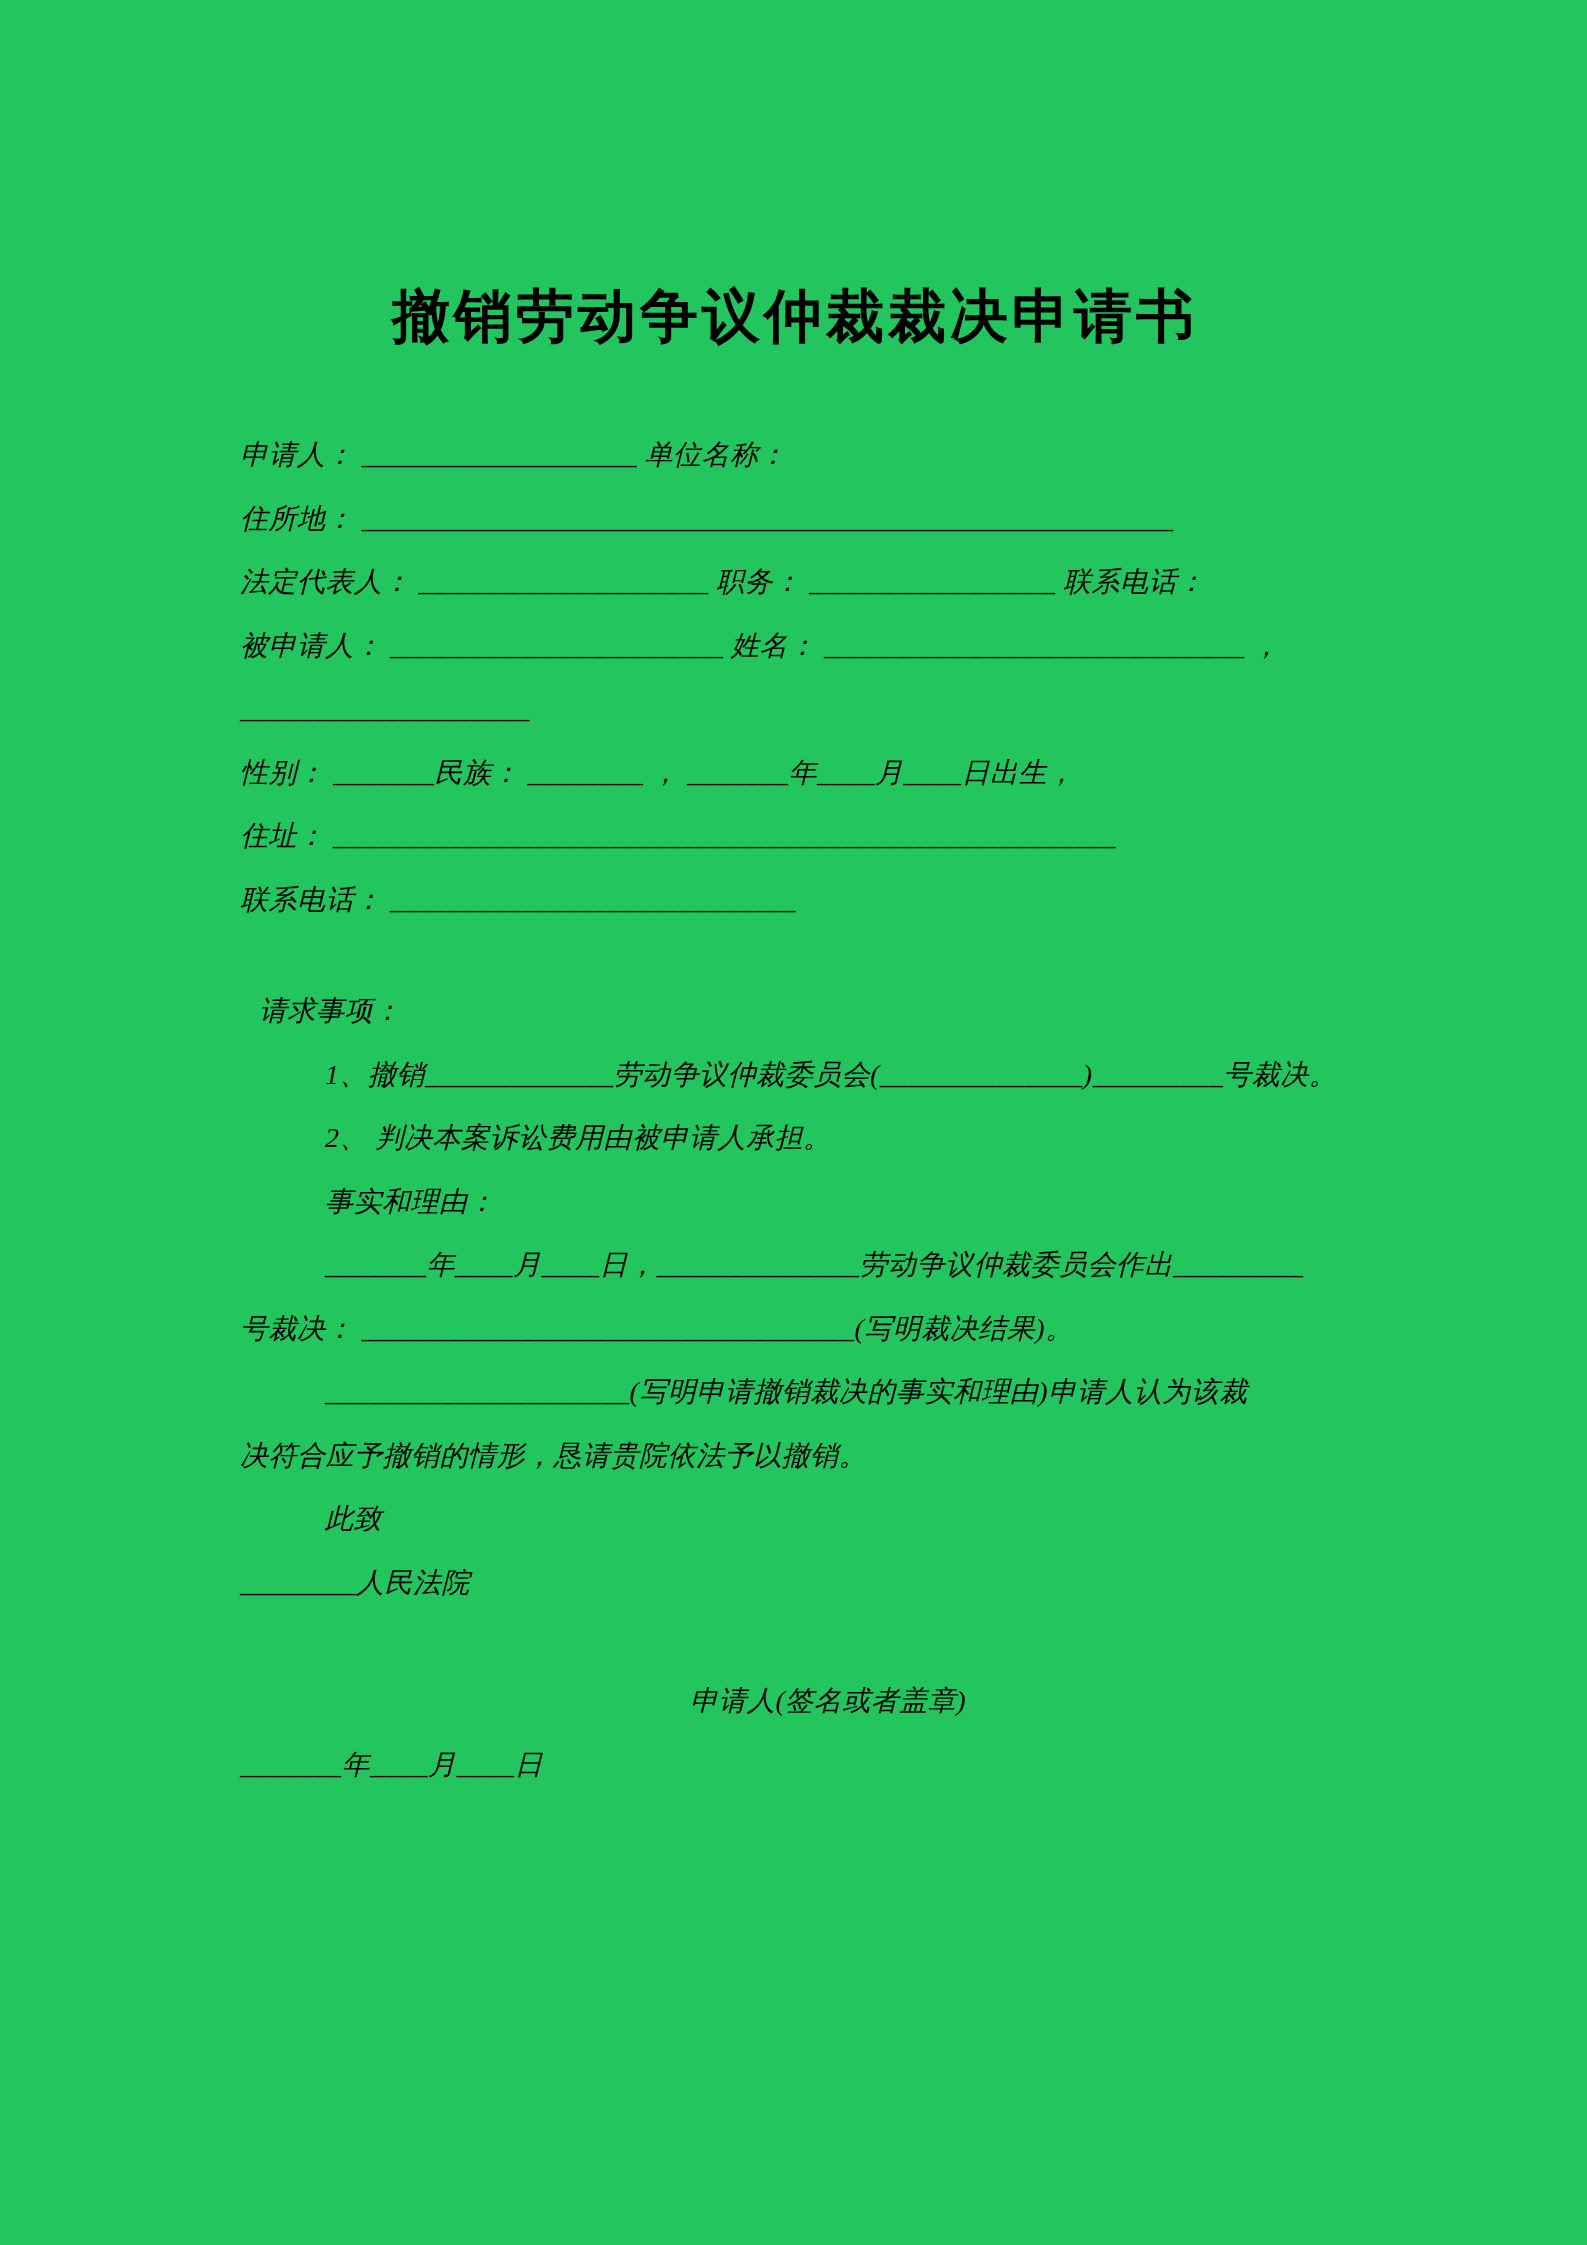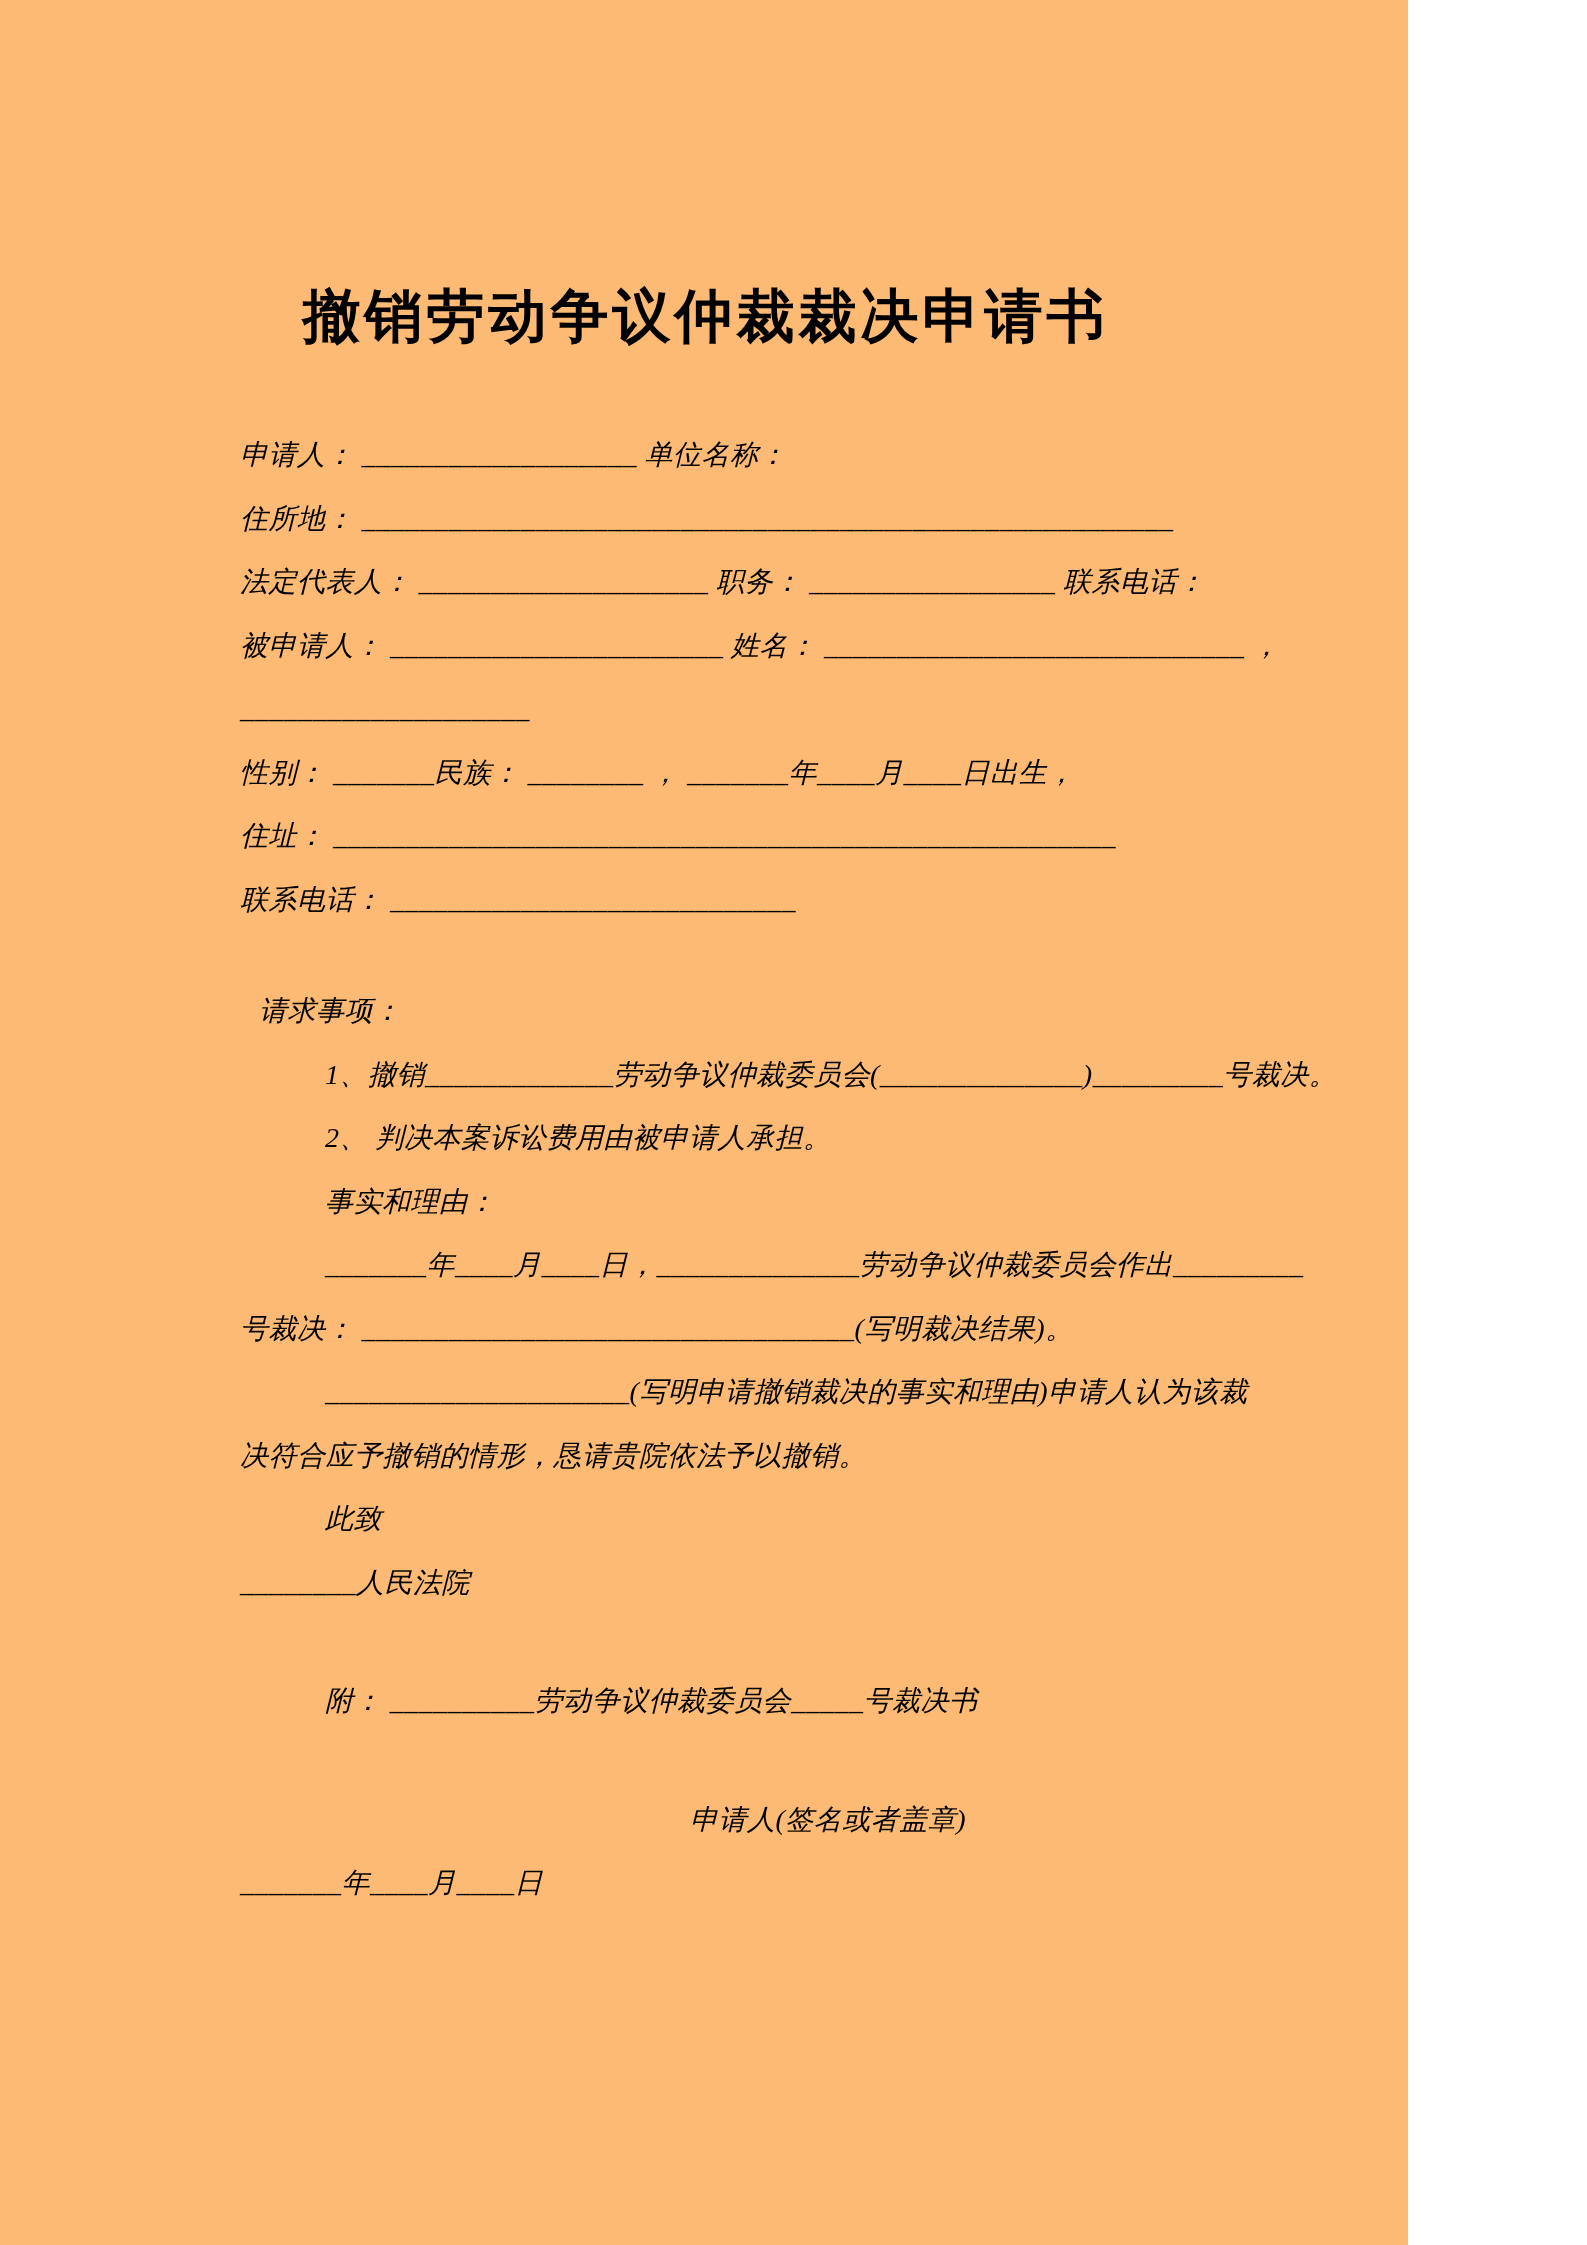--- a/index.html
+++ b/index.html
@@ -13,10 +13,10 @@
   }
   .page {
     box-sizing: border-box;
-    width: 1408px;
+    width: 1587px;
     height: 2245px;
     padding: 282px 237px 0 240px;
-    background: #fdba74;
+    background: #22c55e;
   }
   .doc-title {
     width: 100%;

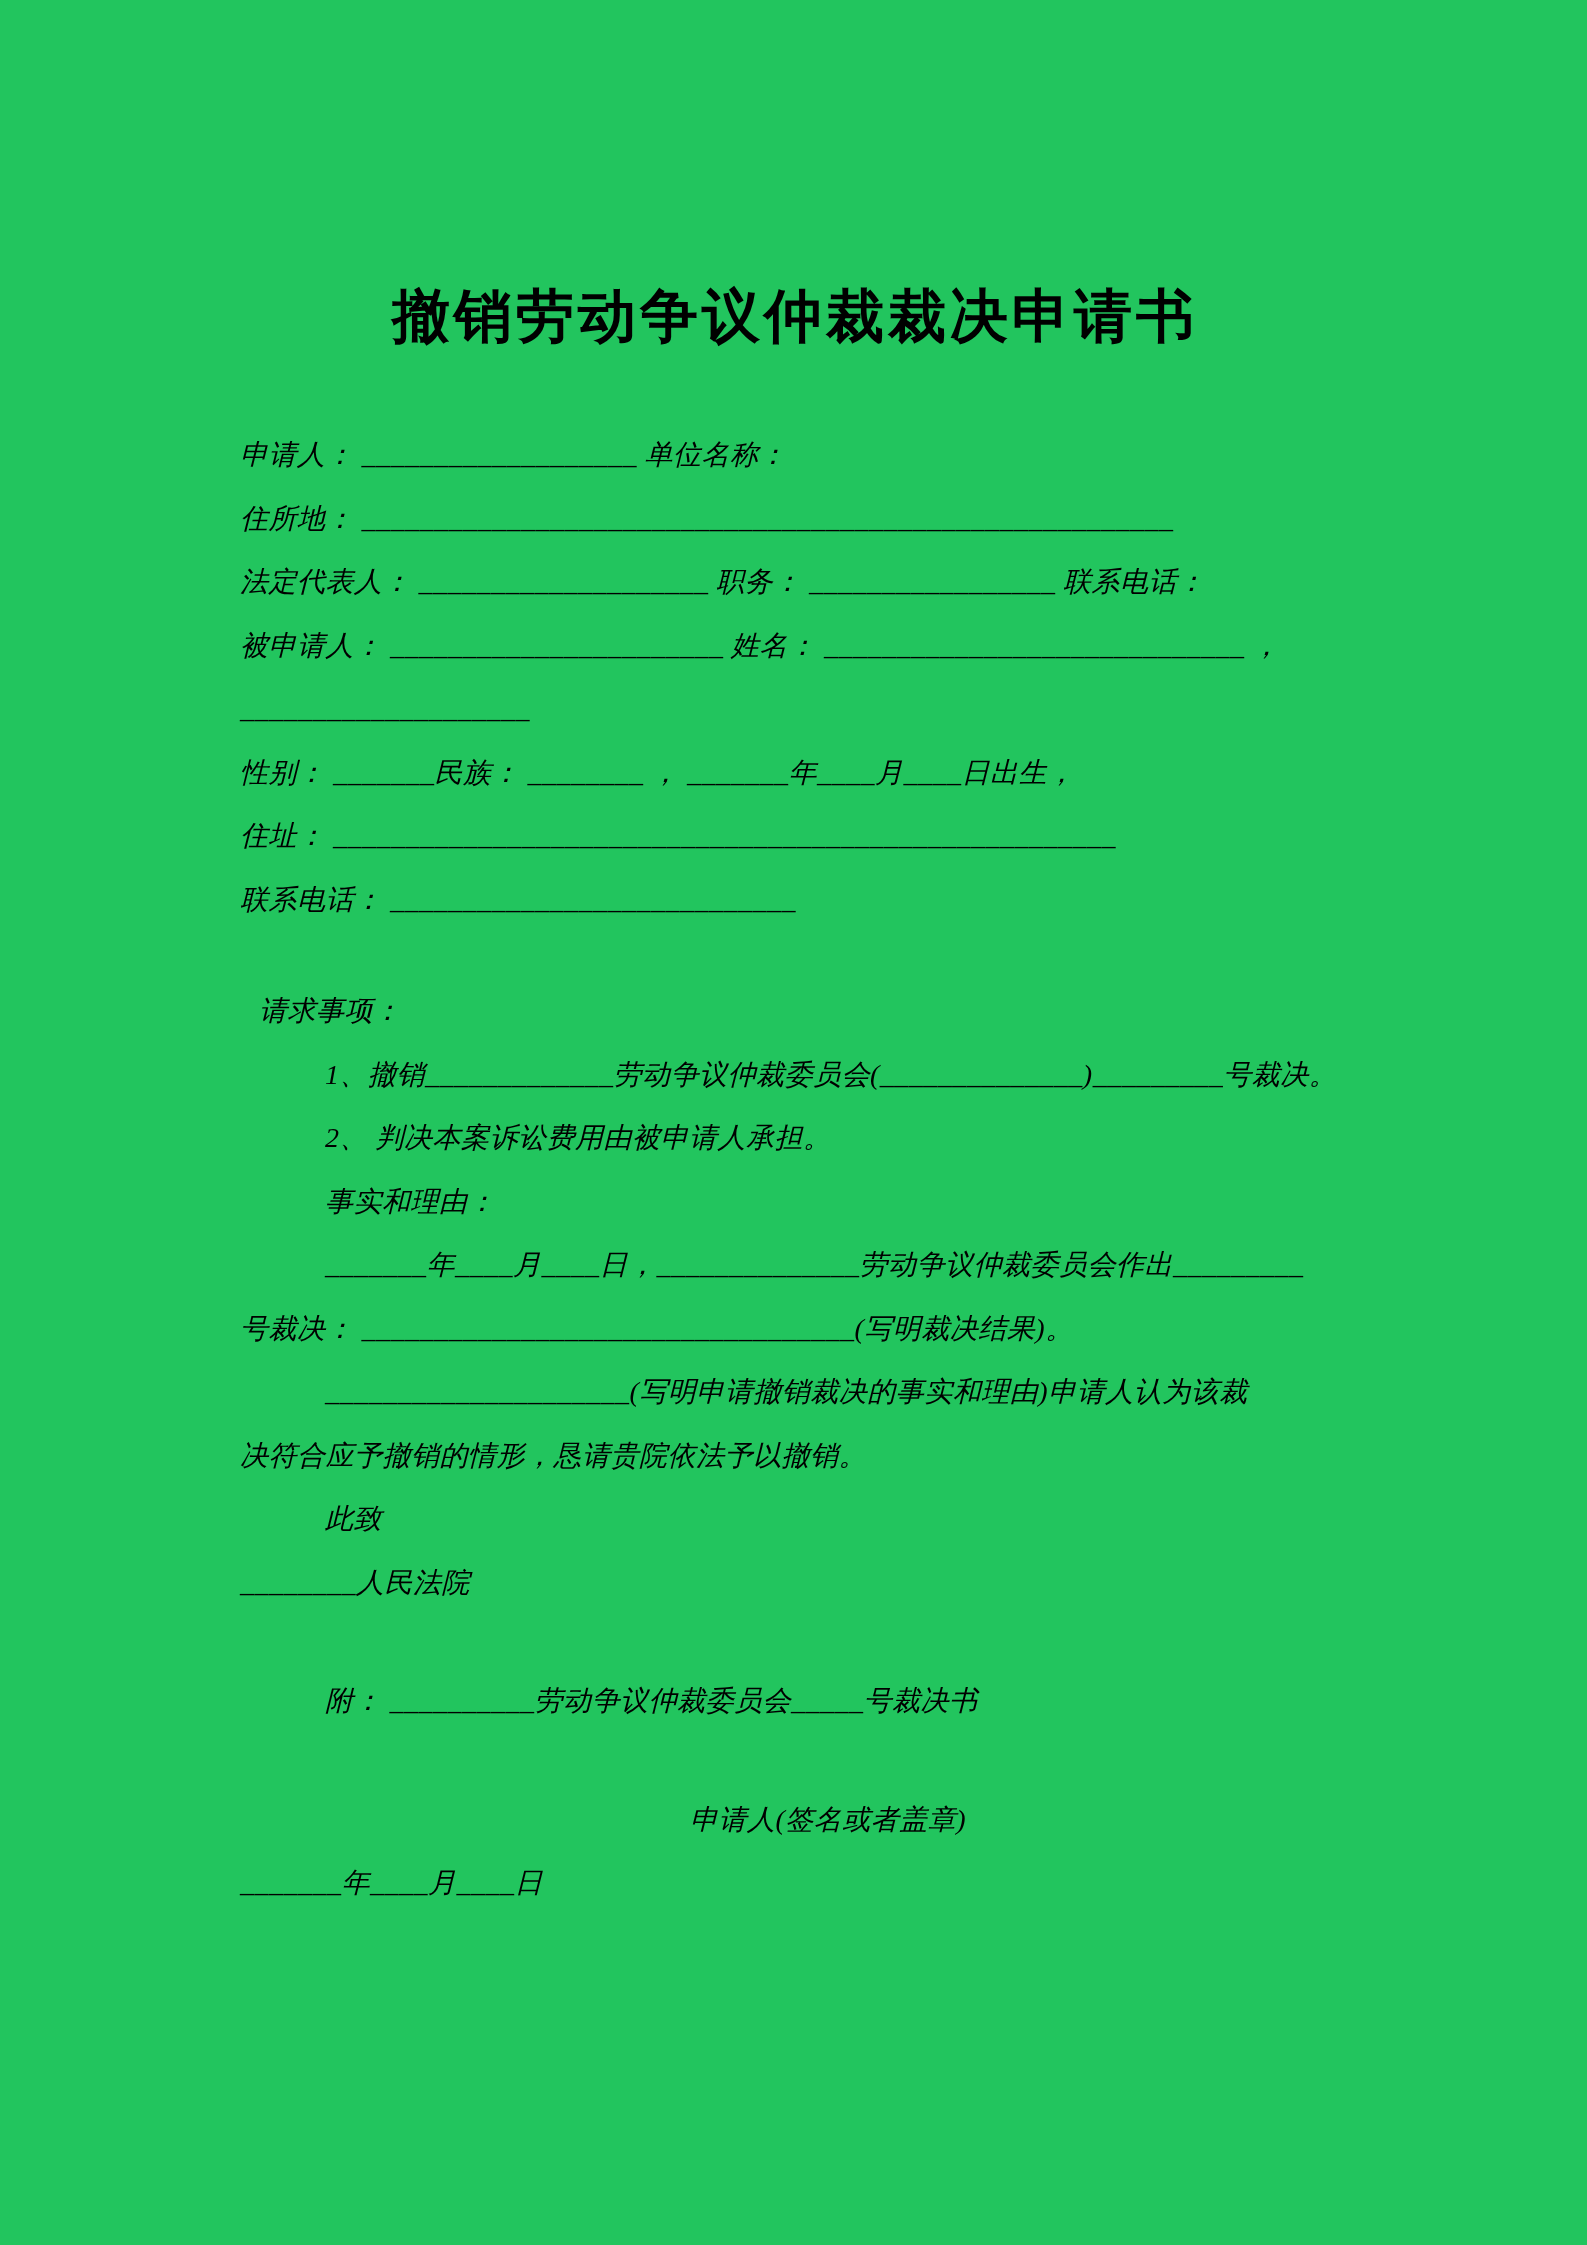--- a/index.html
+++ b/index.html
@@ -69,7 +69,6 @@
   <div class="line indent">此致</div>
   <div class="line">________人民法院</div>
 
-  <div class="line indent gap-before-attachment">附： __________劳动争议仲裁委员会_____号裁决书</div>
 
   <div class="line signature-line gap-before-signature">申请人(签名或者盖章)</div>
   <div class="line date-line">_______年____月____日</div>

